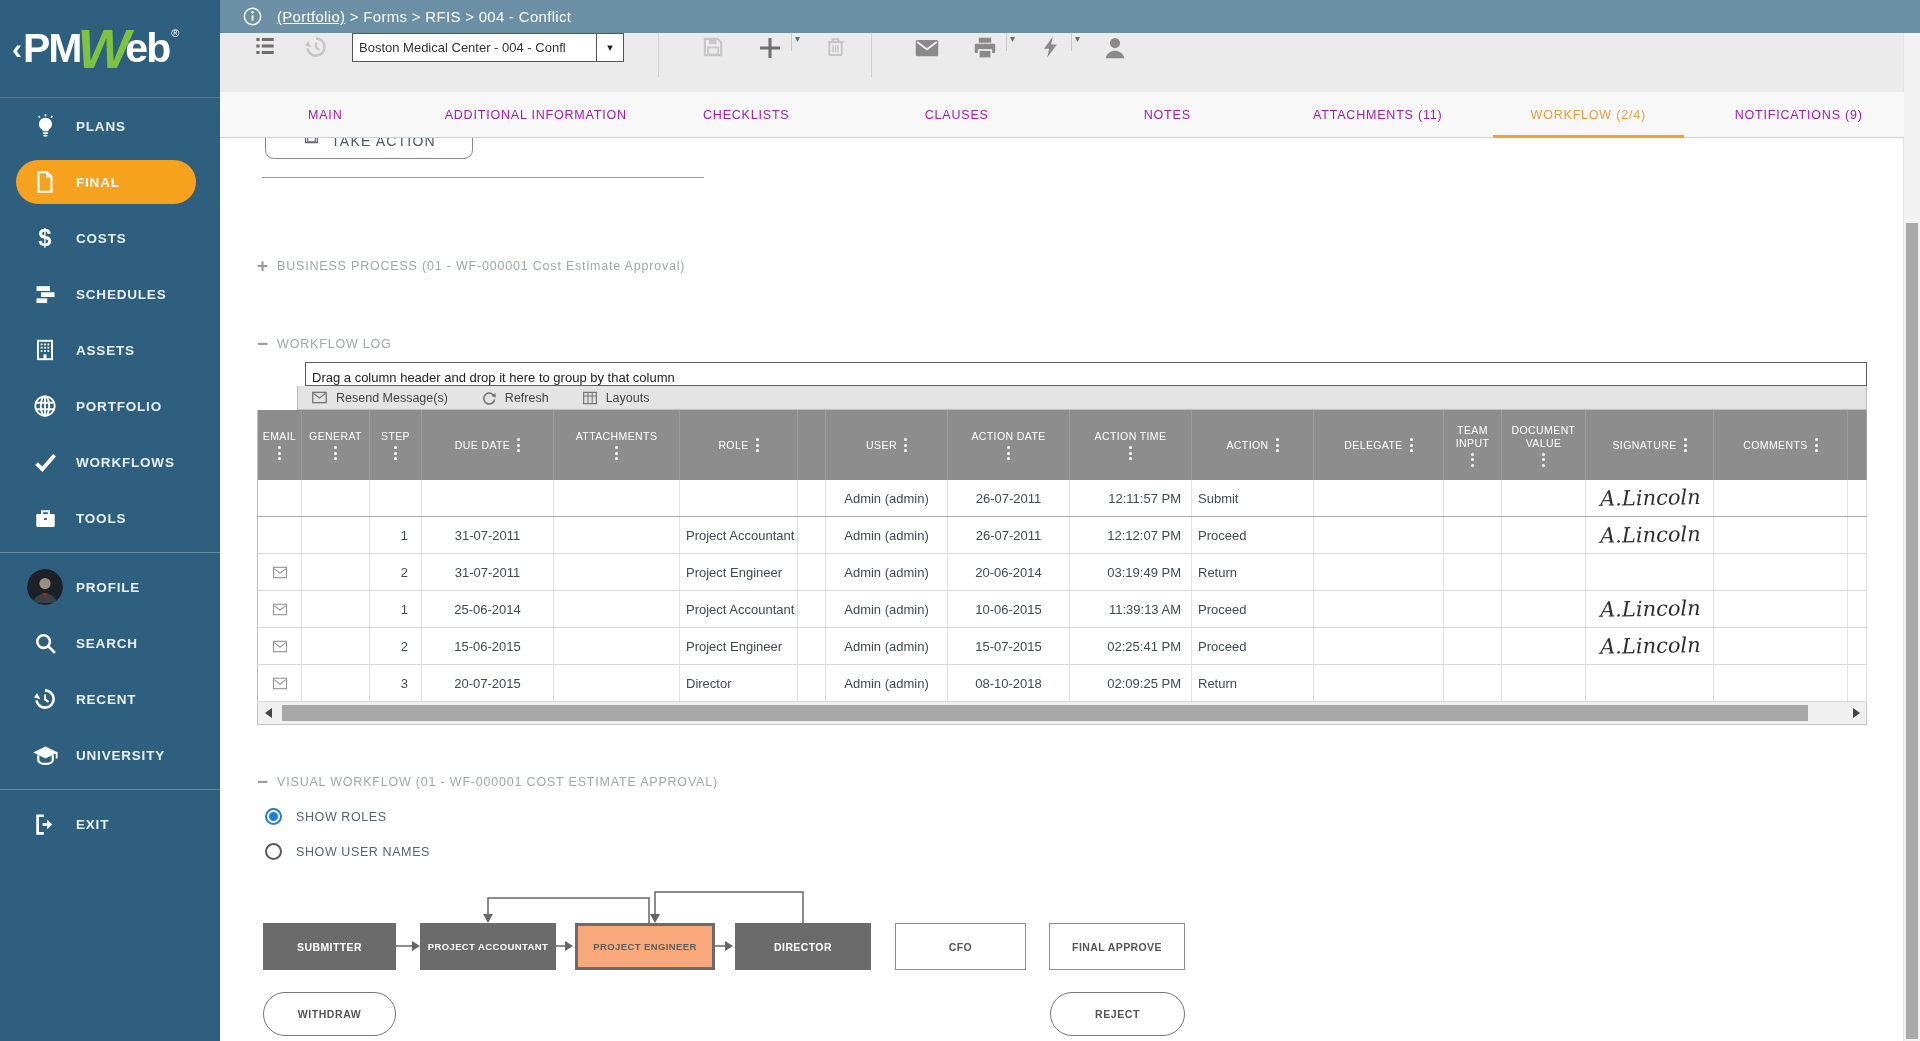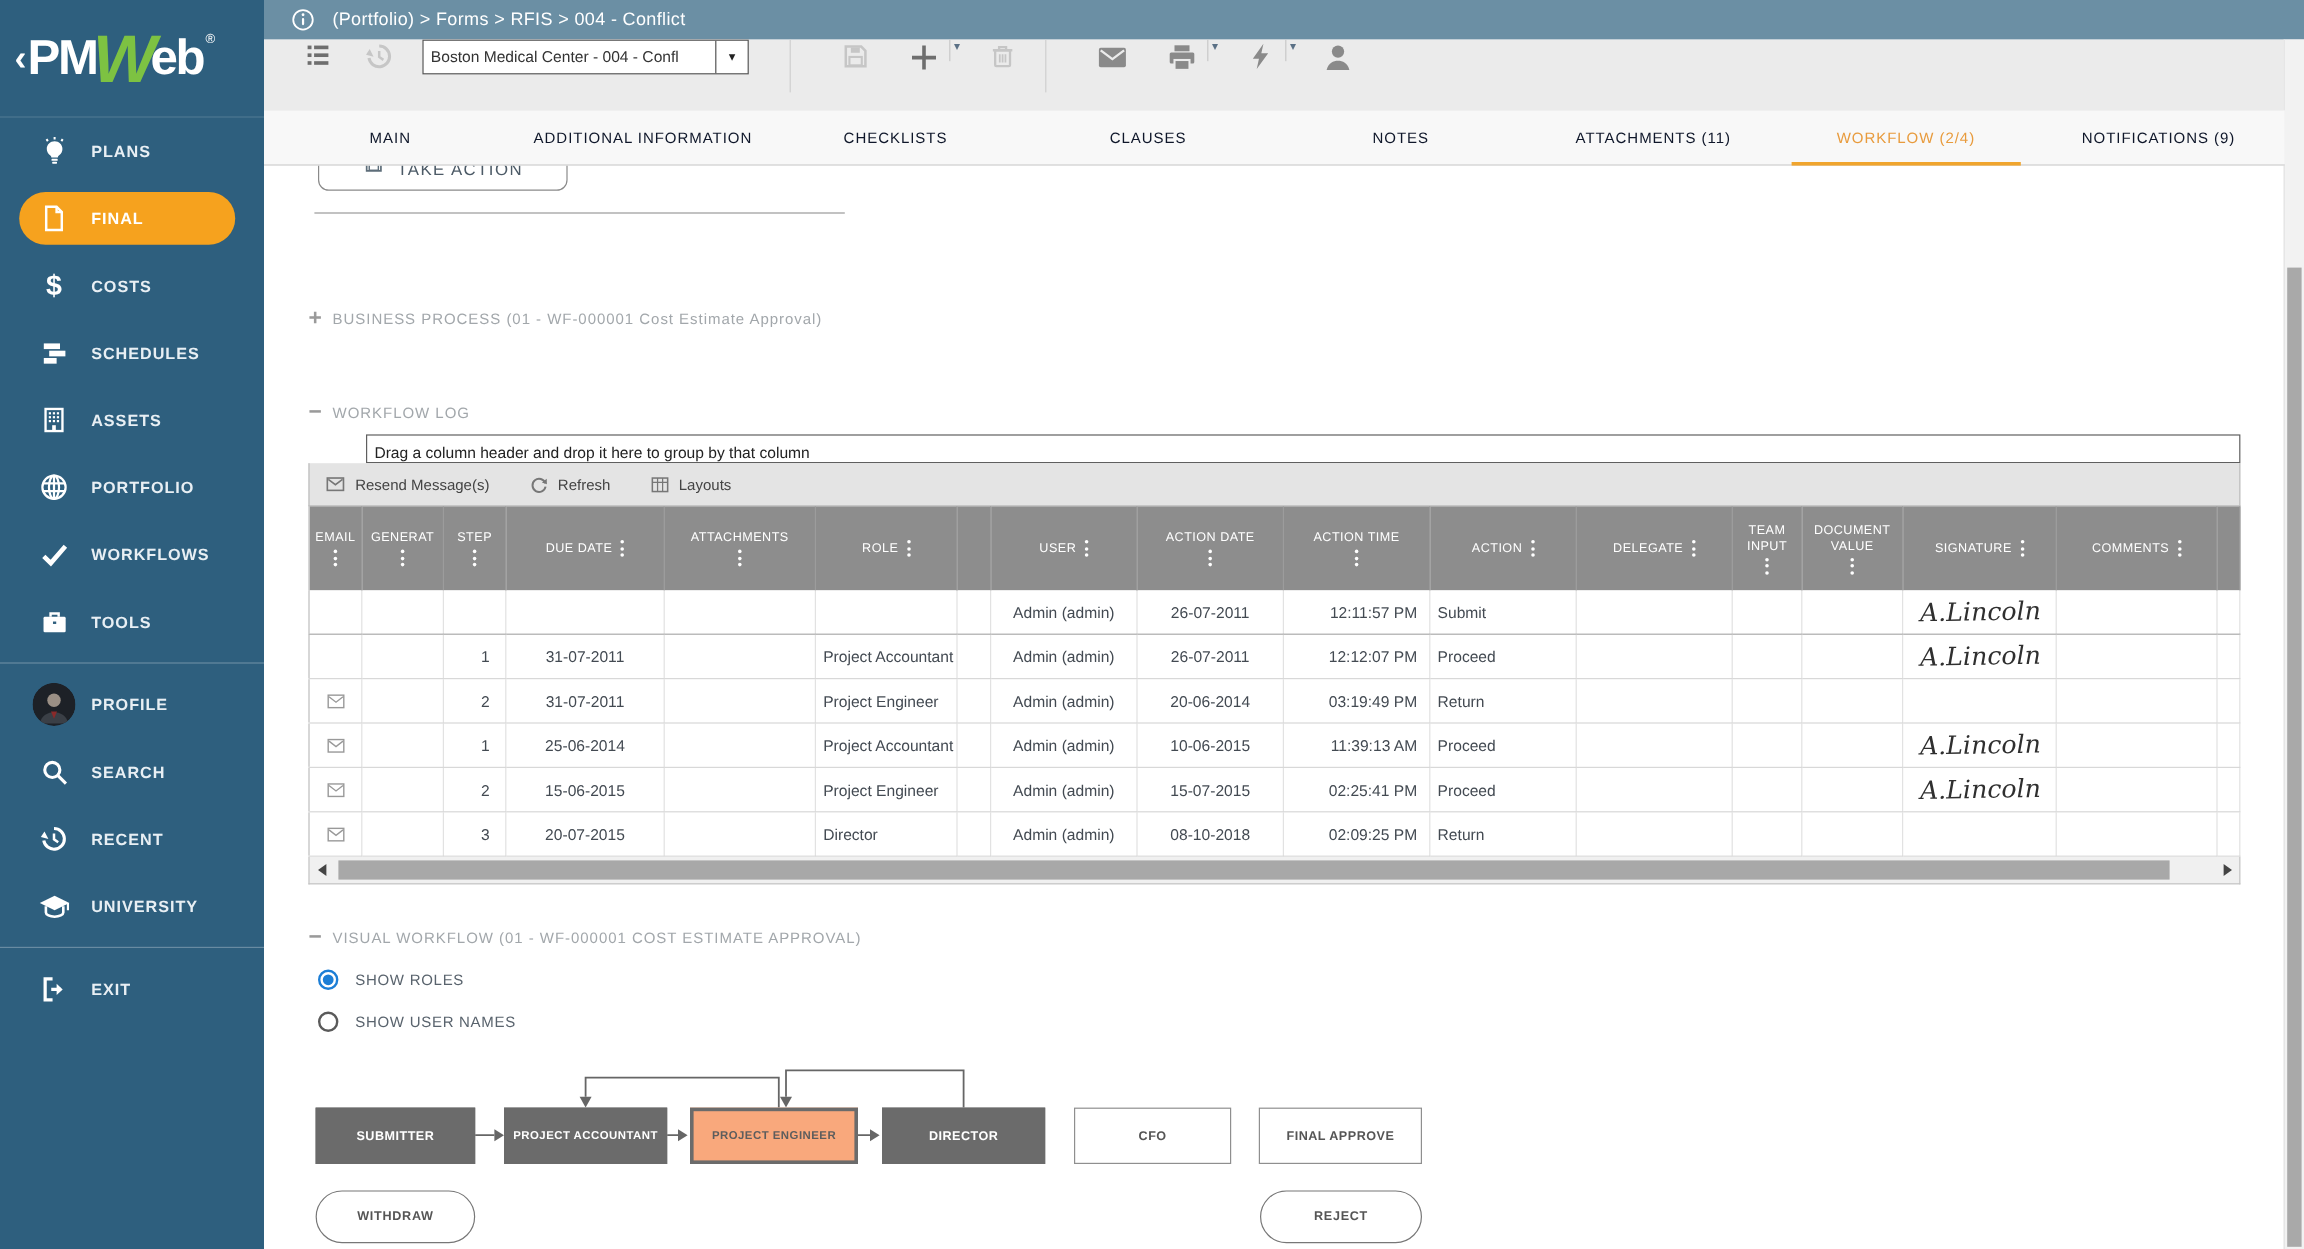--- a/index.html
+++ b/index.html
@@ -31,7 +31,7 @@
         display:flex;align-items:center;color:#fff;}
   #topbar .info{margin-left:22px;display:flex;align-items:center;color:#fff;}
   #crumb{margin-left:14px;font-size:15px;letter-spacing:.3px;}
-  #crumb .pf{cursor:pointer;}
+  #crumb .pf{text-decoration:underline;cursor:pointer;}
 
   
   #toolbar{position:absolute;left:220px;top:33px;width:1700px;height:59px;background:#EBEBEB;

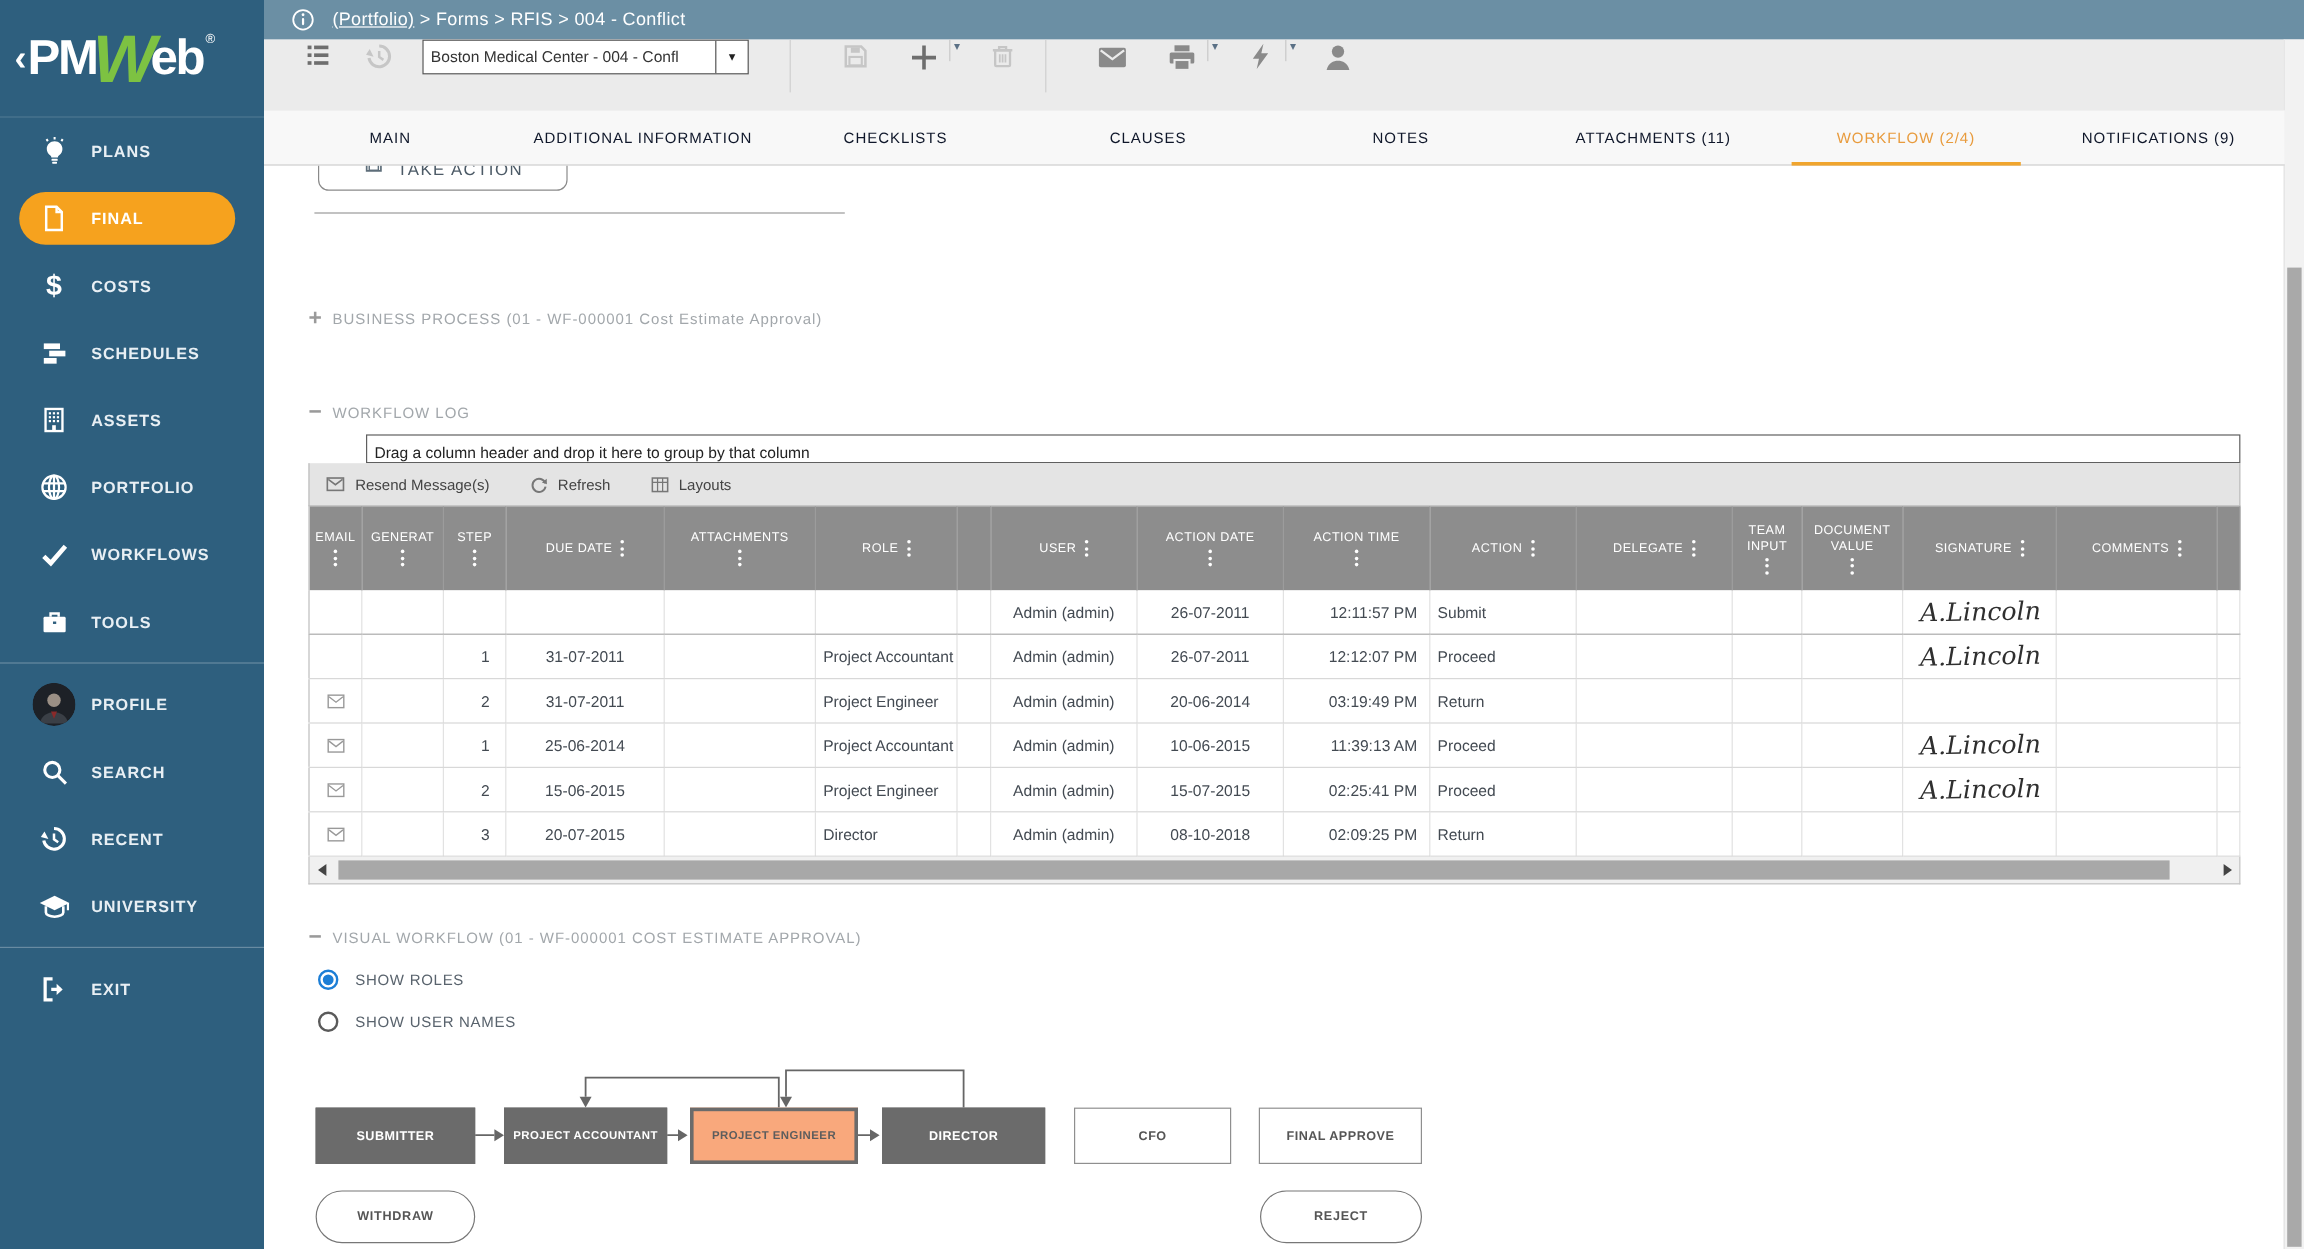--- a/index.html
+++ b/index.html
@@ -50,7 +50,7 @@
   
   #tabbar{position:absolute;left:220px;top:92px;width:1684px;height:45px;background:#F8F8F8;
         border-bottom:1px solid #CFCFCF;display:flex;z-index:5;}
-  .tab{flex:1;display:flex;align-items:center;justify-content:center;font-size:12.5px;color:#0f172a;
+  .tab{flex:1;display:flex;align-items:center;justify-content:center;font-size:12.5px;color:#a21caf;
         letter-spacing:.8px;cursor:pointer;position:relative;white-space:nowrap;}
   .tab.active{color:var(--tab-active);}
   .tab.active:after{content:"";position:absolute;left:10px;right:10px;bottom:-1px;height:3px;

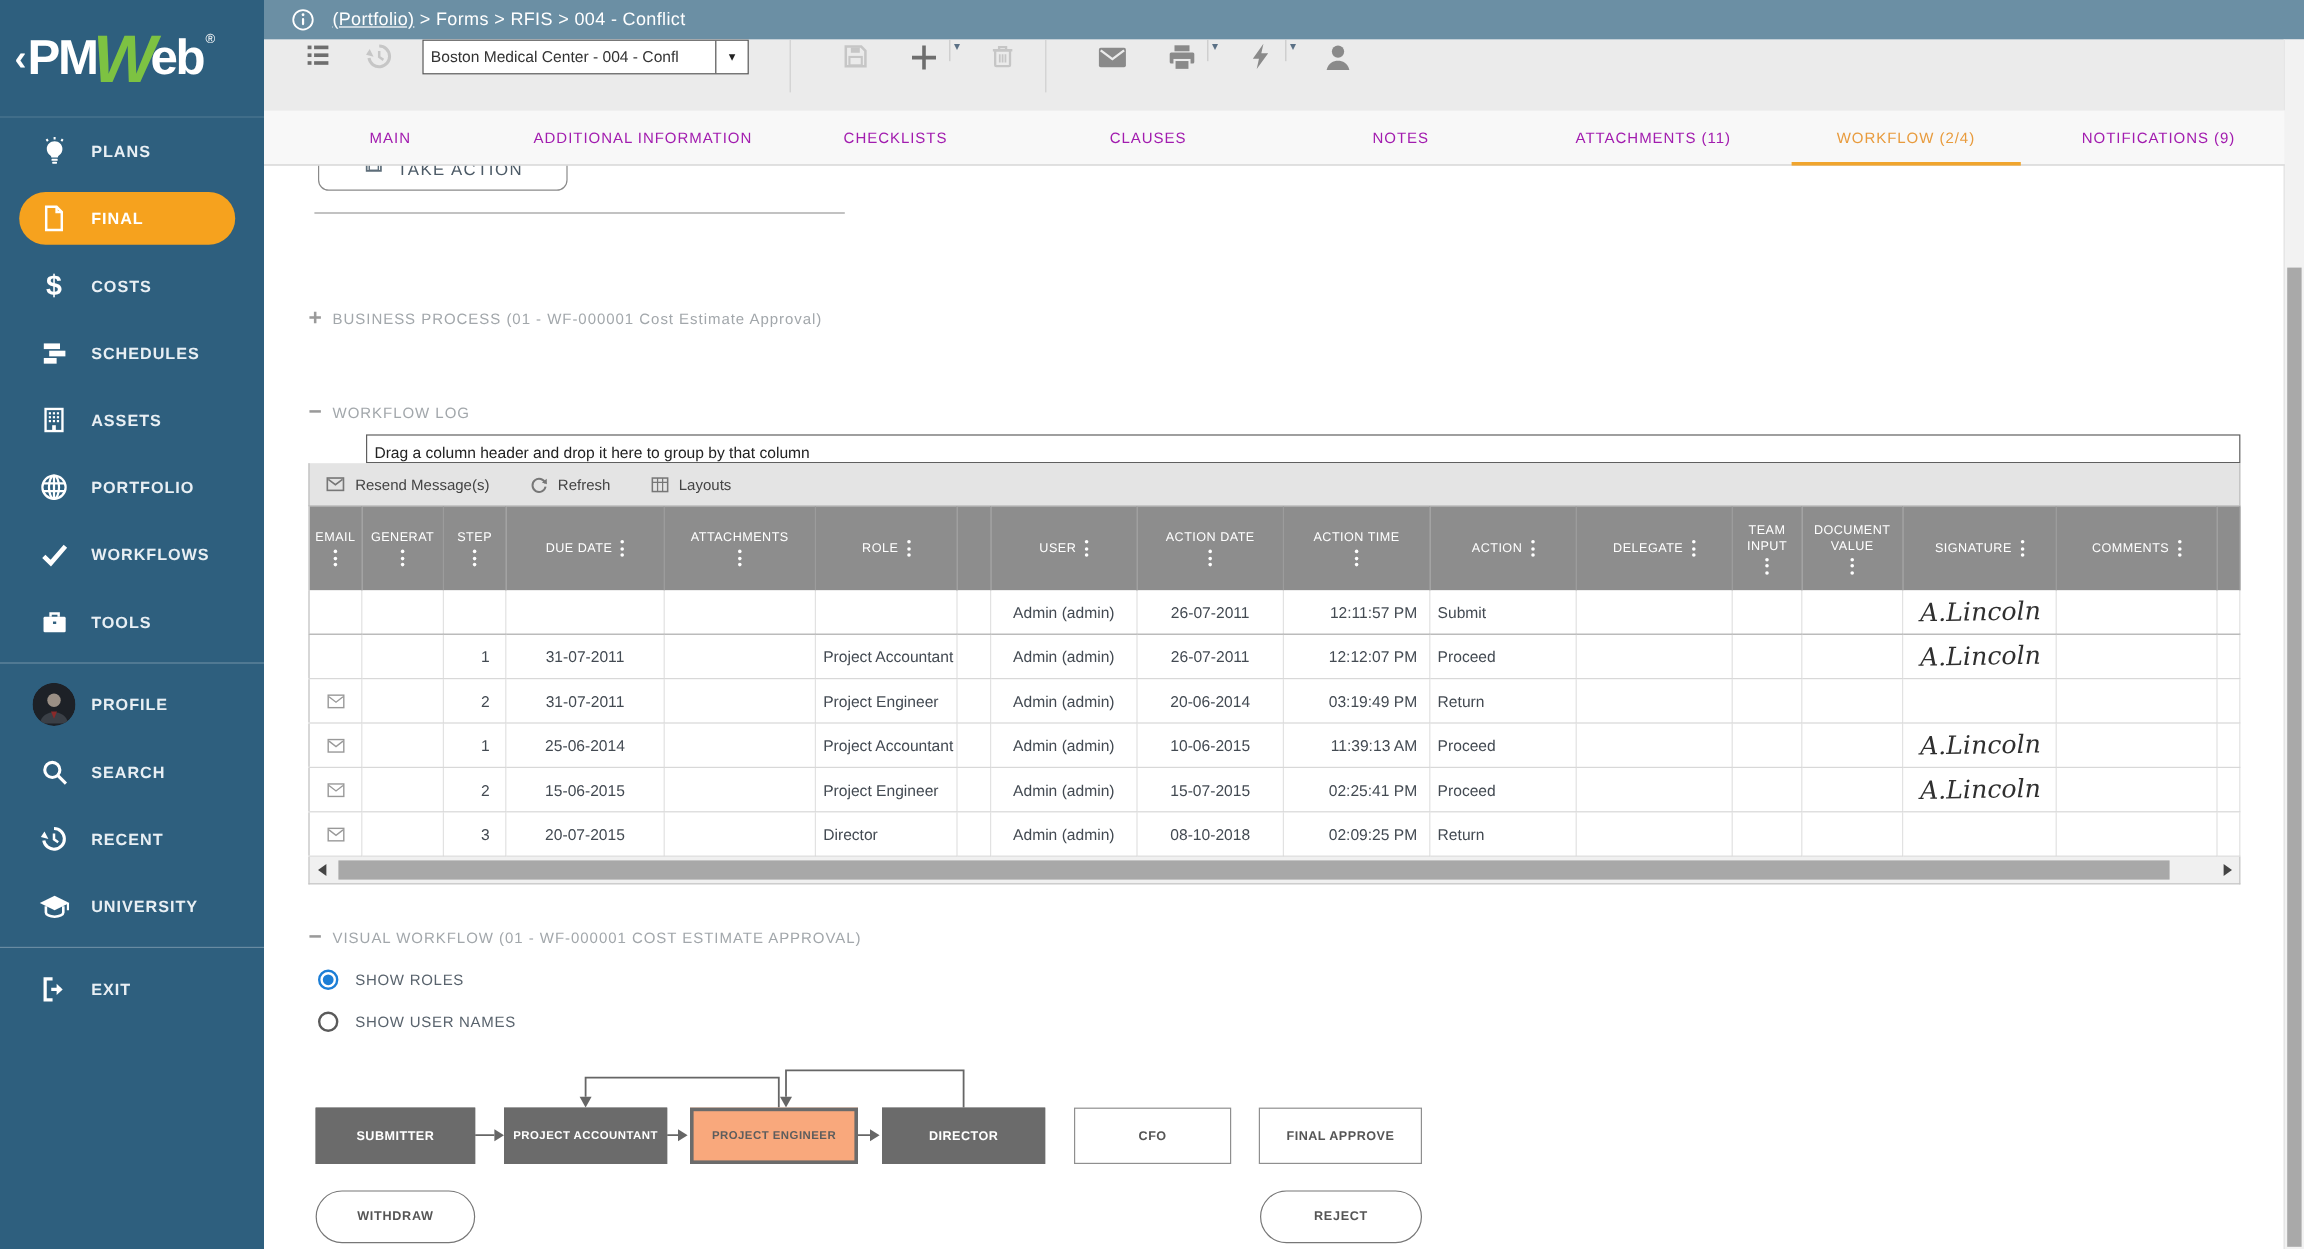--- a/index.html
+++ b/index.html
@@ -76,8 +76,8 @@
   #grid{position:absolute;left:37px;top:225px;width:1610px;}
   .group-panel{height:24px;border:1px solid #5f5f5f;background:#fff;font-size:13px;color:#222;
         display:flex;align-items:flex-end;padding-left:6px;box-sizing:border-box;margin-left:48px;}
-  .grid-toolbar{height:36px;background:#E4E4E4;border:1px solid #BDBDBD;border-top:none;
-        display:flex;align-items:center;gap:32px;padding-left:12px;box-sizing:border-box;}
+  .grid-toolbar{height:24px;background:#E4E4E4;border:1px solid #BDBDBD;border-top:none;
+        display:flex;align-items:center;gap:32px;padding-left:12px;box-sizing:border-box;margin-left:40px;}
   .gt-item{display:flex;align-items:center;gap:7px;font-size:12.5px;color:#444;cursor:pointer;}
   .gt-item .gic{color:#777;display:flex;}
   #wl-table{border-collapse:collapse;table-layout:fixed;width:1610px;border-left:1px solid #BDBDBD;

